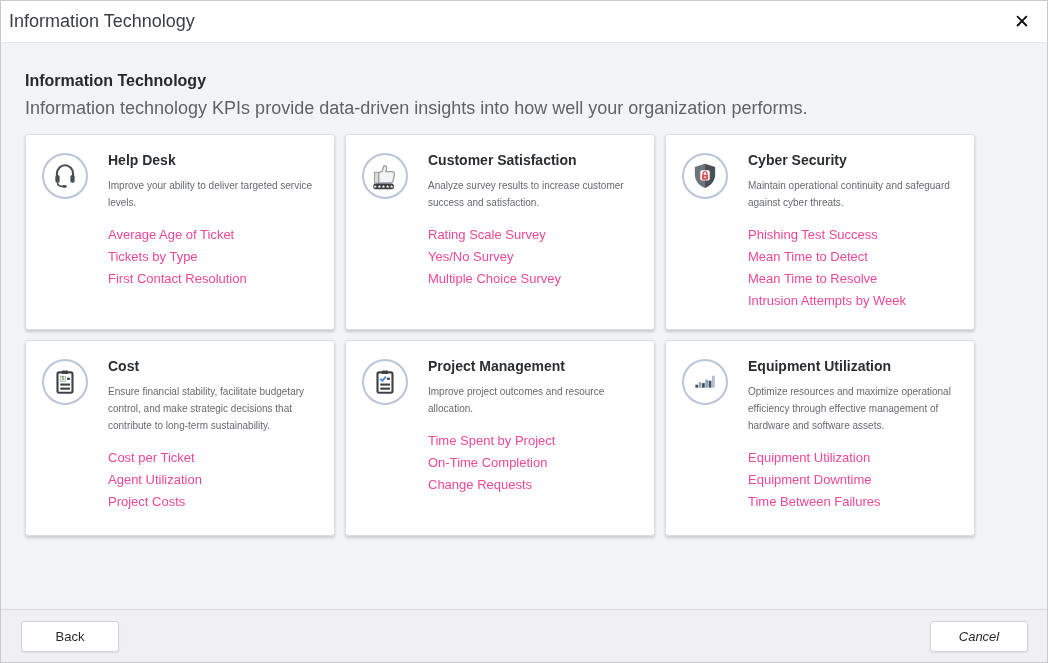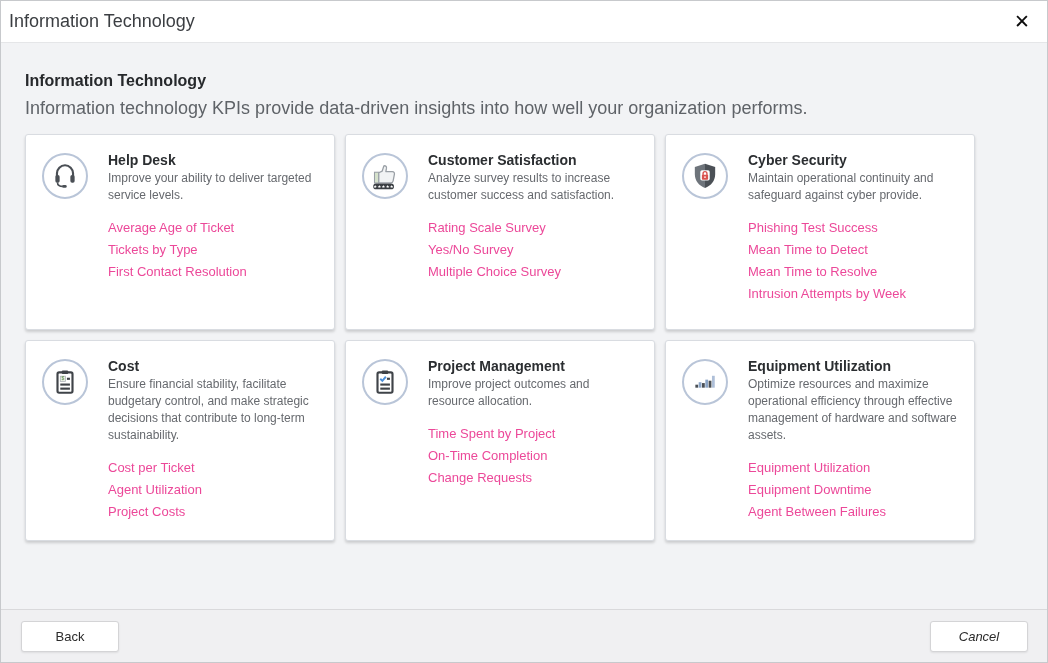--- a/index.html
+++ b/index.html
@@ -52,7 +52,7 @@
   .card-icon-wrap svg { width: 30px; height: 30px; display: block; }
   .card-content { flex: 1; min-width: 0; }
   .card-title { font-size: 14px; font-weight: 600; color: #2b2e31; line-height: 1.25; }
-  .card-desc { font-size: 12px; color: #66696e; line-height: 17px; }
+  .card-desc { font-size: 10px; color: #66696e; line-height: 17px; margin-top: 7px; }
   .card-links { margin-top: 13px; }
   .card-link {
     display: block; font-size: 13px; color: #ec4899; line-height: 22px;

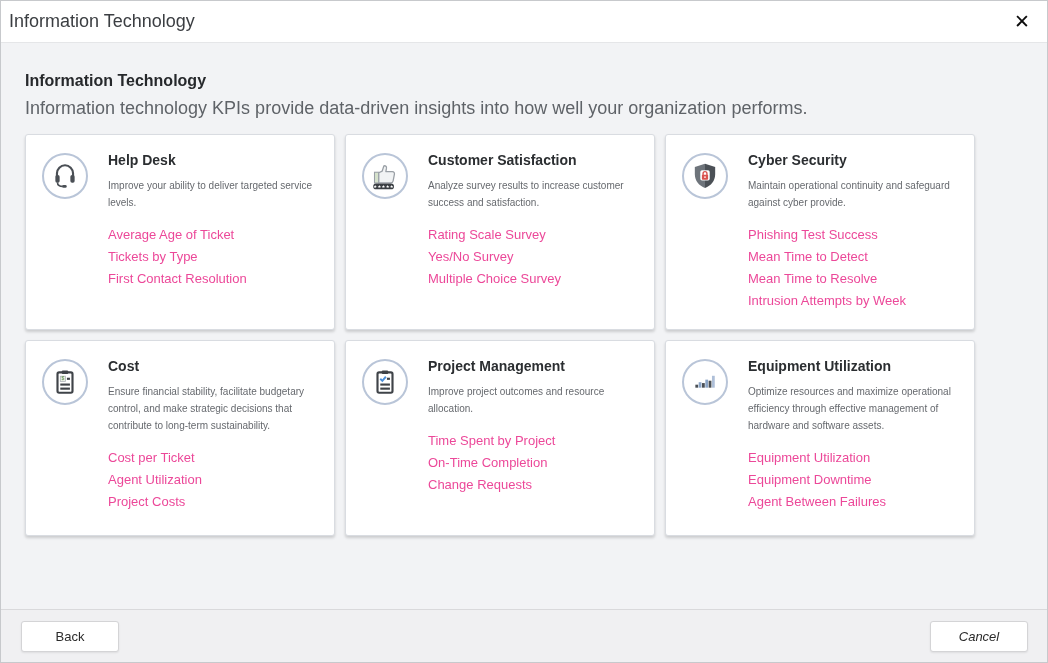--- a/index.html
+++ b/index.html
@@ -144,7 +144,7 @@
         </div>
         <div class="card-content">
           <div class="card-title">Cyber Security</div>
-          <div class="card-desc">Maintain operational continuity and safeguard against cyber provide.</div>
+          <div class="card-desc">Maintain operational continuity and safeguard against cyber threats.</div>
           <div class="card-links">
             <a class="card-link">Phishing Test Success</a>
             <a class="card-link">Mean Time to Detect</a>

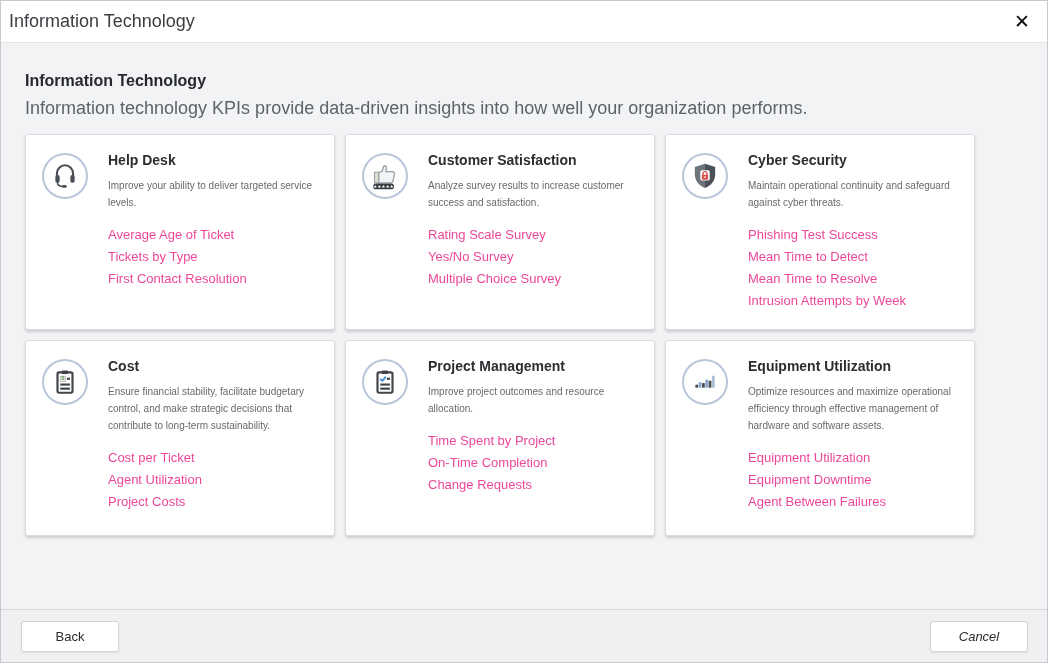--- a/index.html
+++ b/index.html
@@ -216,7 +216,7 @@
           <div class="card-links">
             <a class="card-link">Equipment Utilization</a>
             <a class="card-link">Equipment Downtime</a>
-            <a class="card-link">Agent Between Failures</a>
+            <a class="card-link">Time Between Failures</a>
           </div>
         </div>
       </div>

